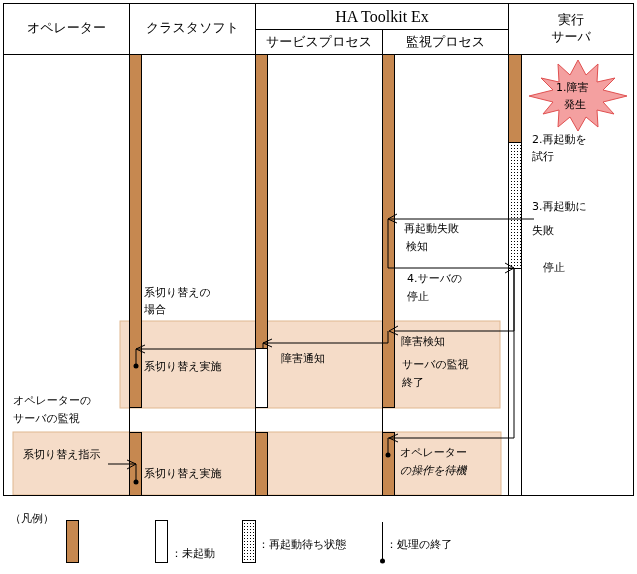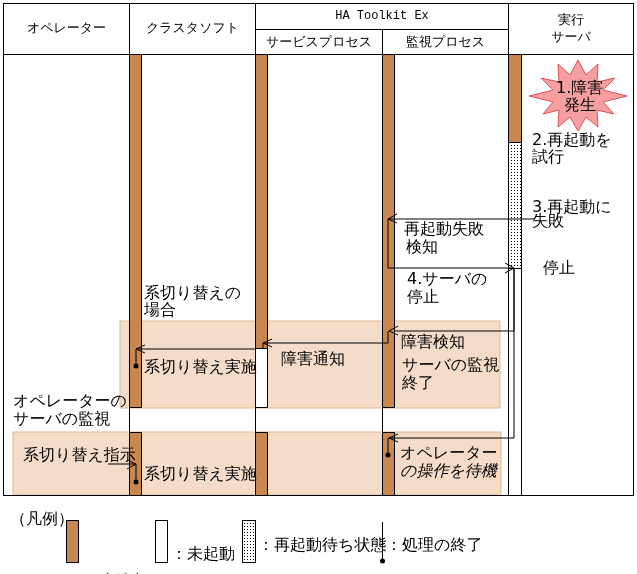--- a/index.html
+++ b/index.html
@@ -87,7 +87,7 @@
 
 <div class="hdr" style="left:4px;top:19px;width:125px;">オペレーター</div>
 <div class="hdr" style="left:130px;top:19px;width:125px;">クラスタソフト</div>
-<div class="hdr" style="left:256px;top:8px;width:252px;font-family:Liberation Mono, monospace;font-size:12px;">HA Toolkit Ex</div>
+<div class="hdr" style="left:256px;top:8px;width:252px;font-family:Liberation Serif, serif;font-size:16px;">HA Toolkit Ex</div>
 <div class="hdr" style="left:256px;top:33px;width:126px;">サービスプロセス</div>
 <div class="hdr" style="left:383px;top:33px;width:125px;">監視プロセス</div>
 <div class="hdr" style="left:509px;top:11px;width:124px;">実行</div>

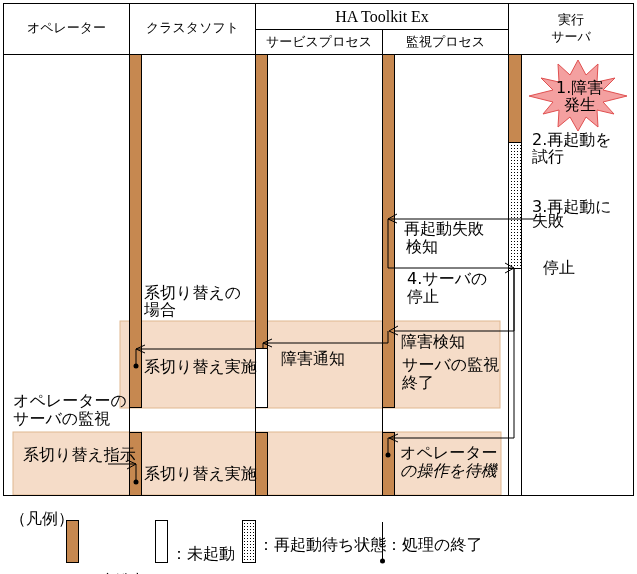--- a/index.html
+++ b/index.html
@@ -5,7 +5,7 @@
     html, body { margin: 0; padding: 0; background: #ffffff; }
     body { width: 637px; height: 574px; position: relative; overflow: hidden;
            font-family: "DejaVu Sans", sans-serif; font-size: 13px; color: #000; }
-    .txt { position: absolute; white-space: pre; line-height: 17px; font-size: 16px; }
+    .txt { position: absolute; white-space: pre; line-height: 17px; font-size: 11px; }
     .hdr { position: absolute; text-align: center; font-size: 13px; line-height: 17px; }
     svg { position: absolute; left: 0; top: 0; }
   </style>

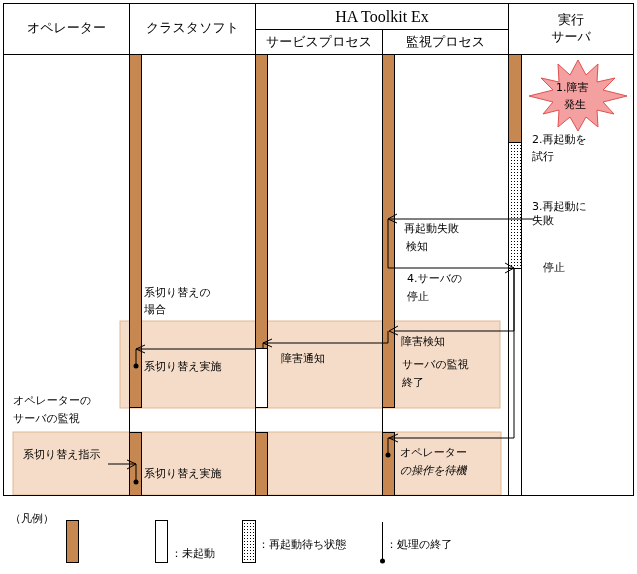--- a/index.html
+++ b/index.html
@@ -98,7 +98,7 @@
 <div class="txt" style="left:532px;top:131px;">2.再起動を</div>
 <div class="txt" style="left:532px;top:148px;">試行</div>
 <div class="txt" style="left:532px;top:198px;">3.再起動に</div>
-<div class="txt" style="left:532px;top:212px;">失敗</div>
+<div class="txt" style="left:532px;top:222px;">失敗</div>
 <div class="txt" style="left:543px;top:259px;">停止</div>
 
 <div class="txt" style="left:404px;top:220px;">再起動失敗</div>

